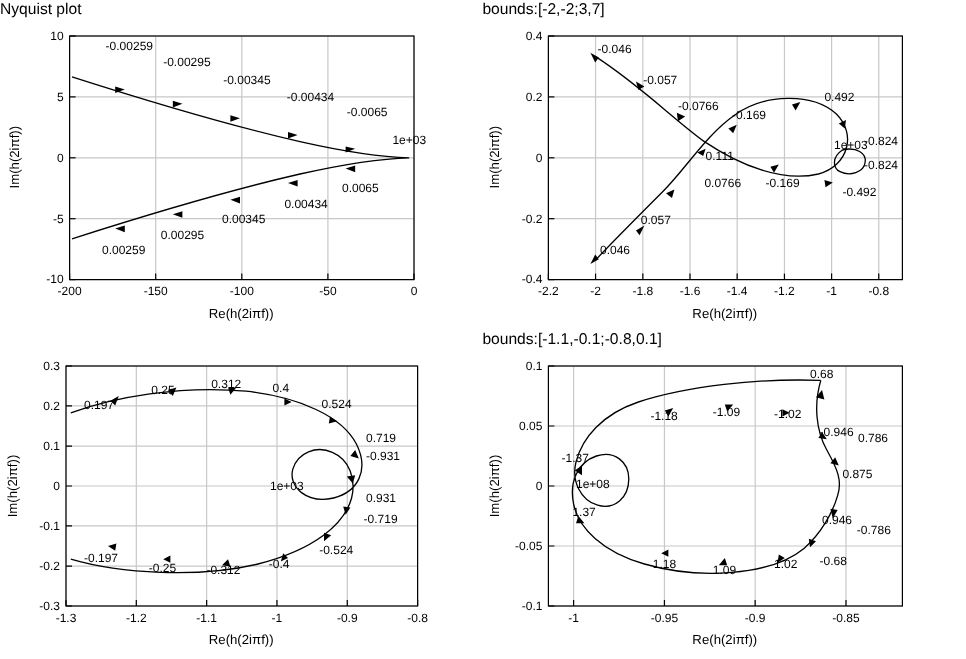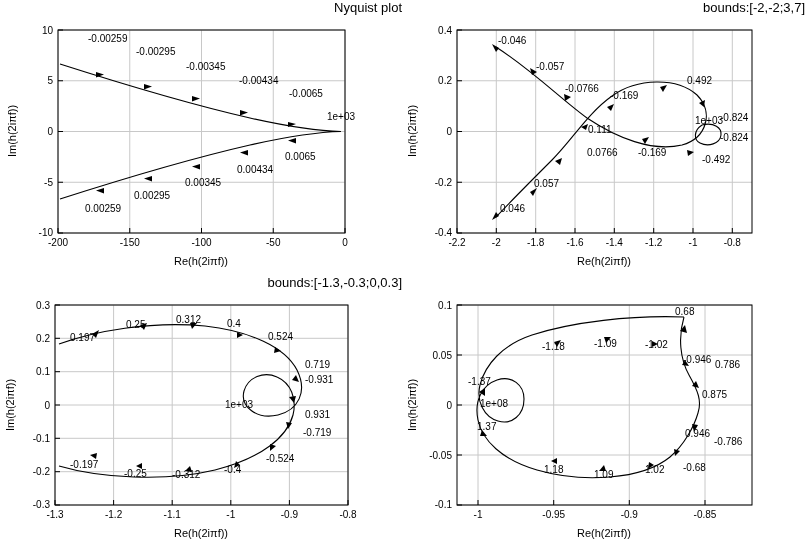--- a/index.html
+++ b/index.html
@@ -18,7 +18,7 @@
   .panel-title{
     position:absolute;
     width:100%;
-    text-align:right;
+    text-align:left;
     font-size:13px;
     top:0;
     left:0;

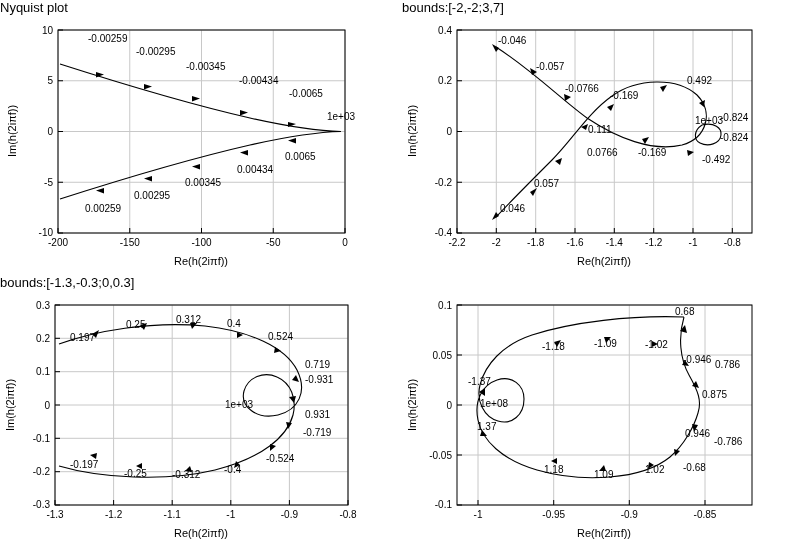--- a/index.html
+++ b/index.html
@@ -207,7 +207,6 @@
   </div>
 
   <div class="panel" style="left:0px;top:275px;width:402px;height:274px;">
-    <div class="panel-title">bounds:[-1.3,-0.3;0,0.3]</div>
     <svg class="plotsvg" width="402" height="274" viewBox="0 0 402 274">
 
       <g stroke="#c8c8c8" stroke-width="1">

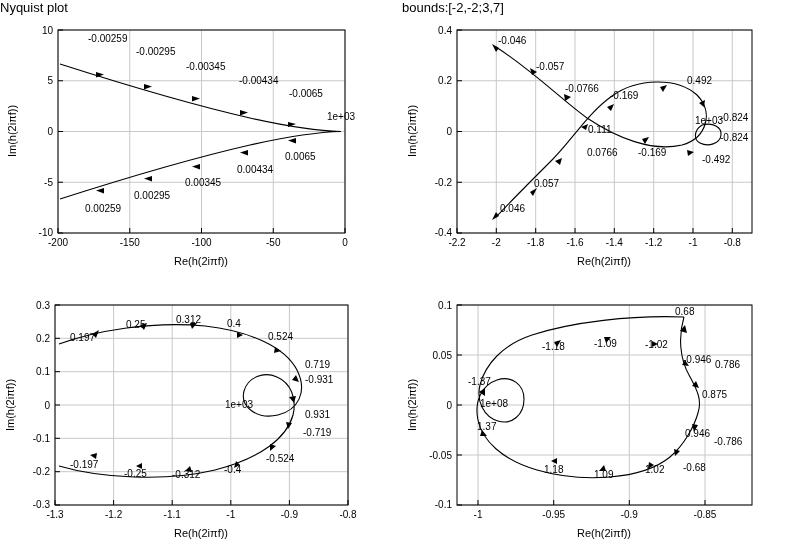--- a/index.html
+++ b/index.html
@@ -301,6 +301,7 @@
   </div>
 
   <div class="panel" style="left:402px;top:275px;width:403px;height:274px;">
+    <div class="panel-title">bounds:[-1.1,-0.1;-0.8,0.1]</div>
     <svg class="plotsvg" width="403" height="274" viewBox="0 0 403 274">
 
       <g stroke="#c8c8c8" stroke-width="1">

